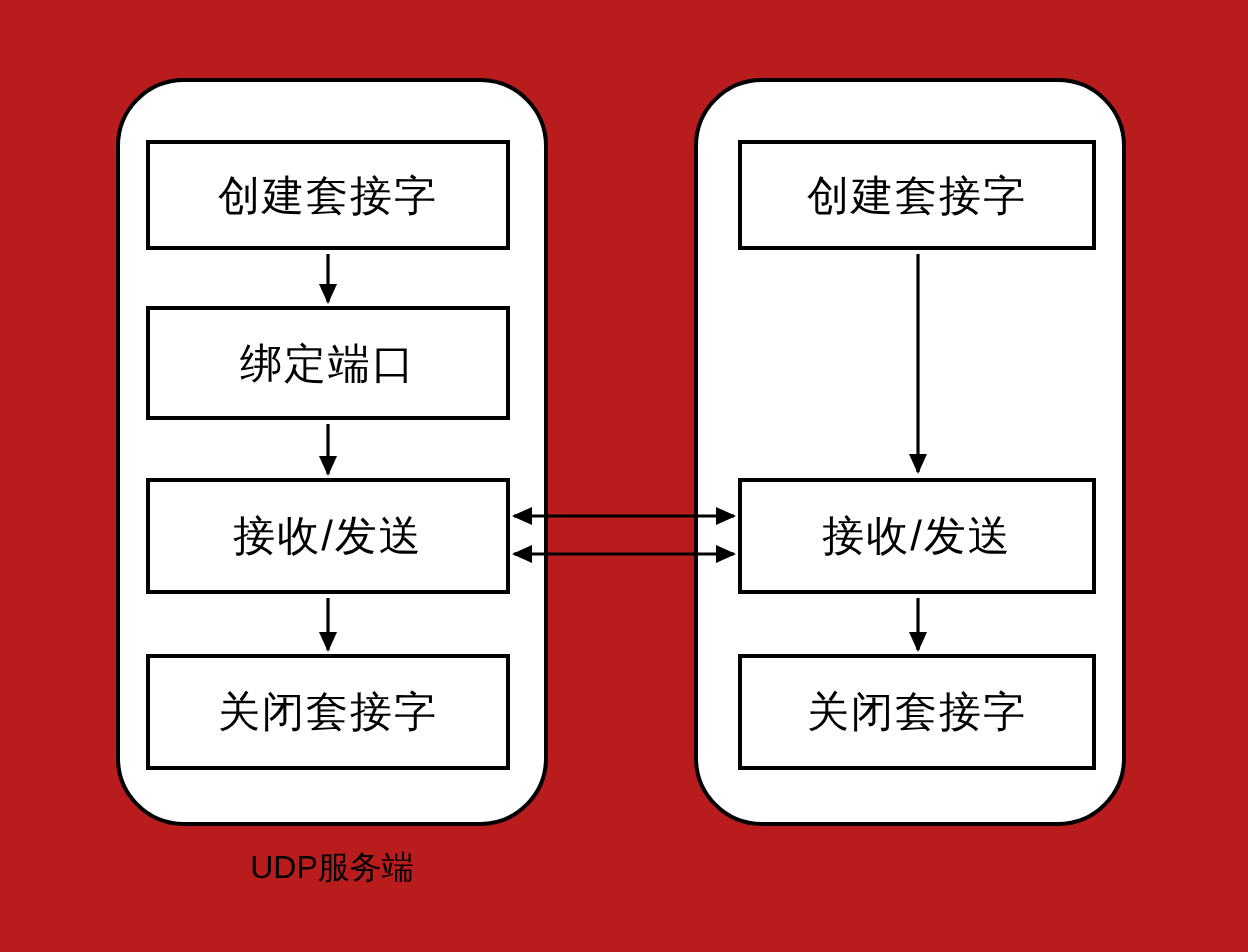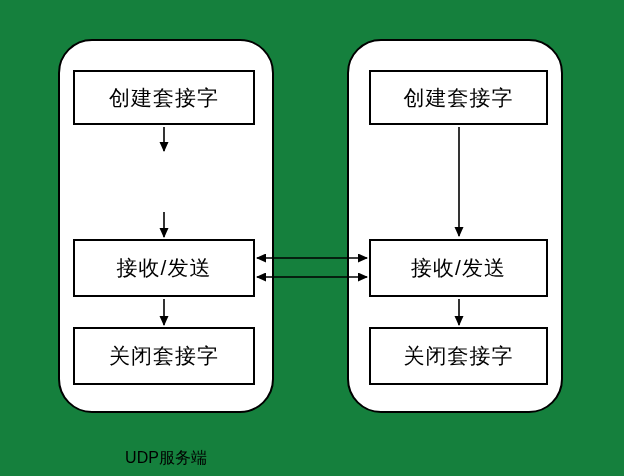--- a/index.html
+++ b/index.html
@@ -11,7 +11,7 @@
     position: relative;
     width: 624px;
     height: 476px;
-    background: #15803d;
+    background: #b91c1c;
     font-family: "Liberation Sans", "DejaVu Sans", sans-serif;
     overflow: hidden;
   }

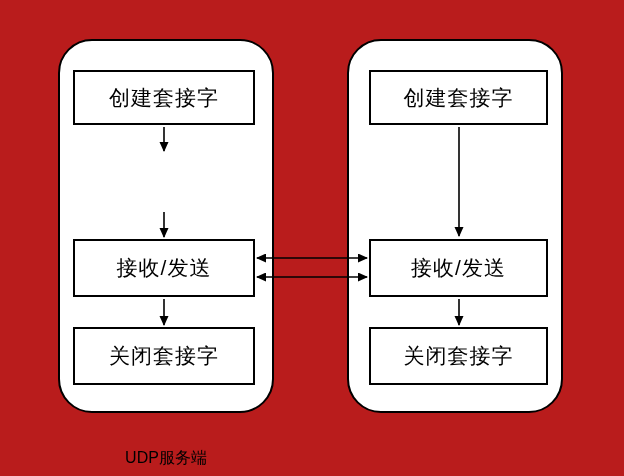--- a/index.html
+++ b/index.html
@@ -86,6 +86,9 @@
   <div class="step-box server-col s1">
     <span>创建套接字</span>
   </div>
+  <div class="step-box server-col s2">
+    <span>绑定端口</span>
+  </div>
   <div class="step-box server-col s3">
     <span>接收/发送</span>
   </div>

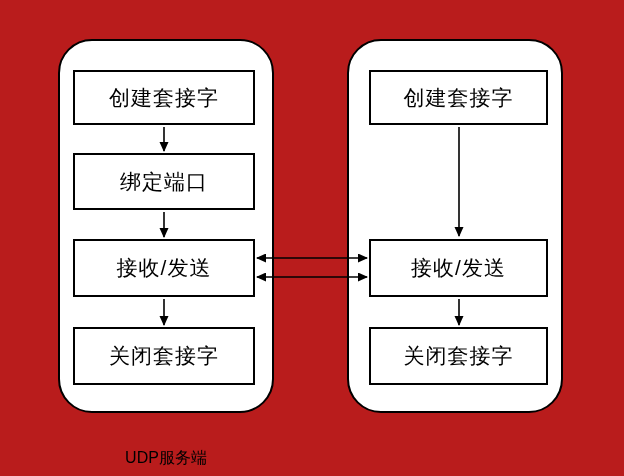--- a/index.html
+++ b/index.html
@@ -51,7 +51,7 @@
   .c3 { top: 327px; height: 58px; }
   .panel-label {
     position: absolute;
-    top: 448px;
+    top: 424px;
     width: 216px;
     text-align: center;
     font-size: 16px;

